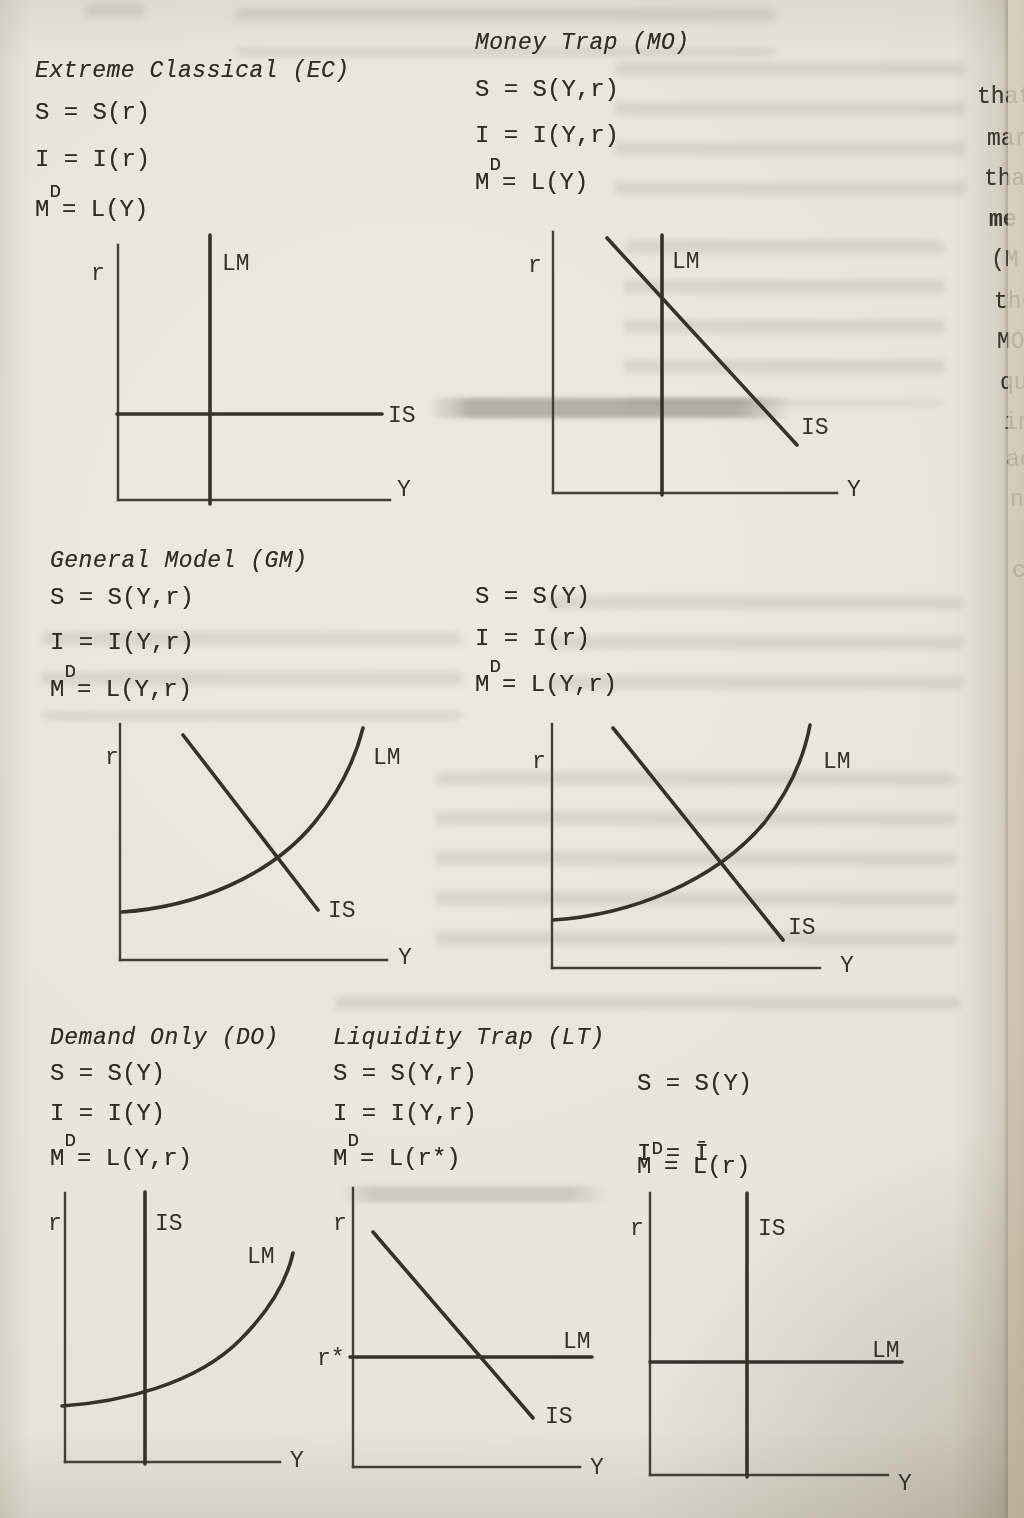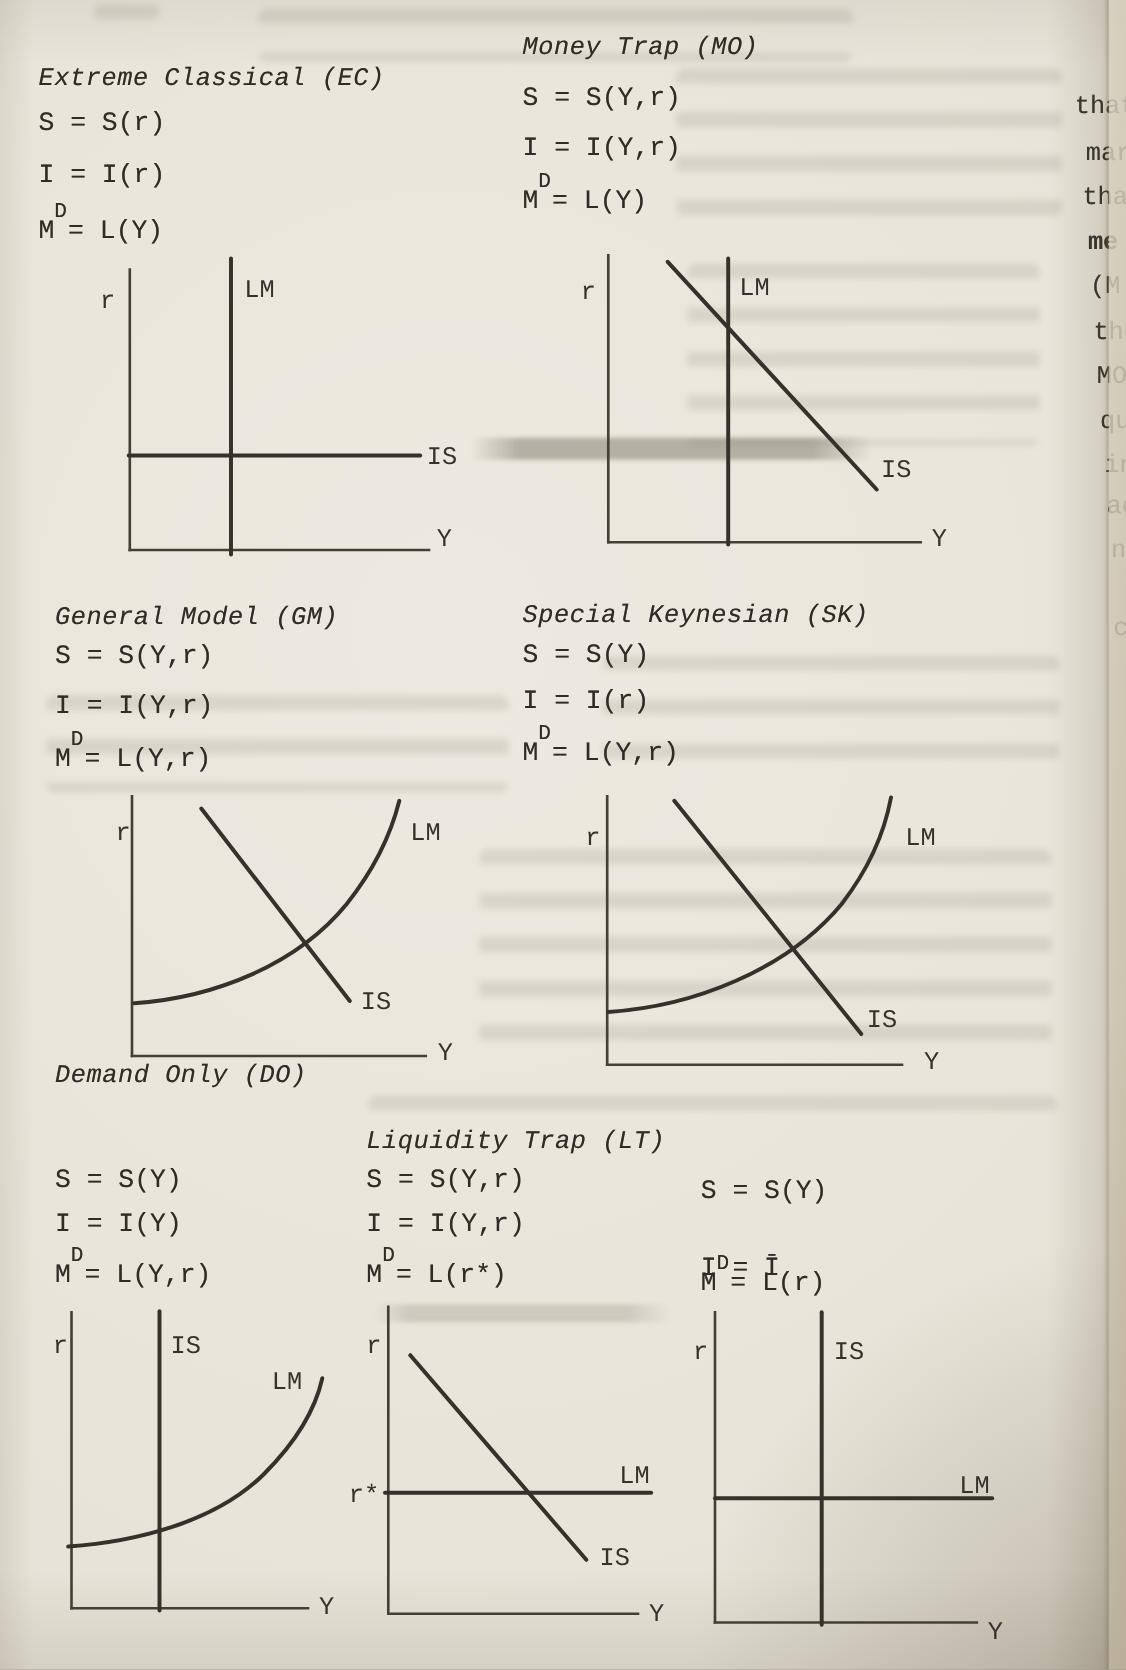--- a/index.html
+++ b/index.html
@@ -101,7 +101,6 @@
     <text x="303" y="242">Y</text>
   </svg>
 
-  <div class="mtitle" style="left:475px;top:546px;">Special Keynesian (SK)</div>
   <div class="eq" style="left:475px;top:583px;">S = S(Y)</div>
   <div class="eq" style="left:475px;top:625px;">I = I(r)</div>
   <div class="eq" style="left:475px;top:666px;"><span>M</span><sup>D</sup><span>= L(Y,r)</span></div>

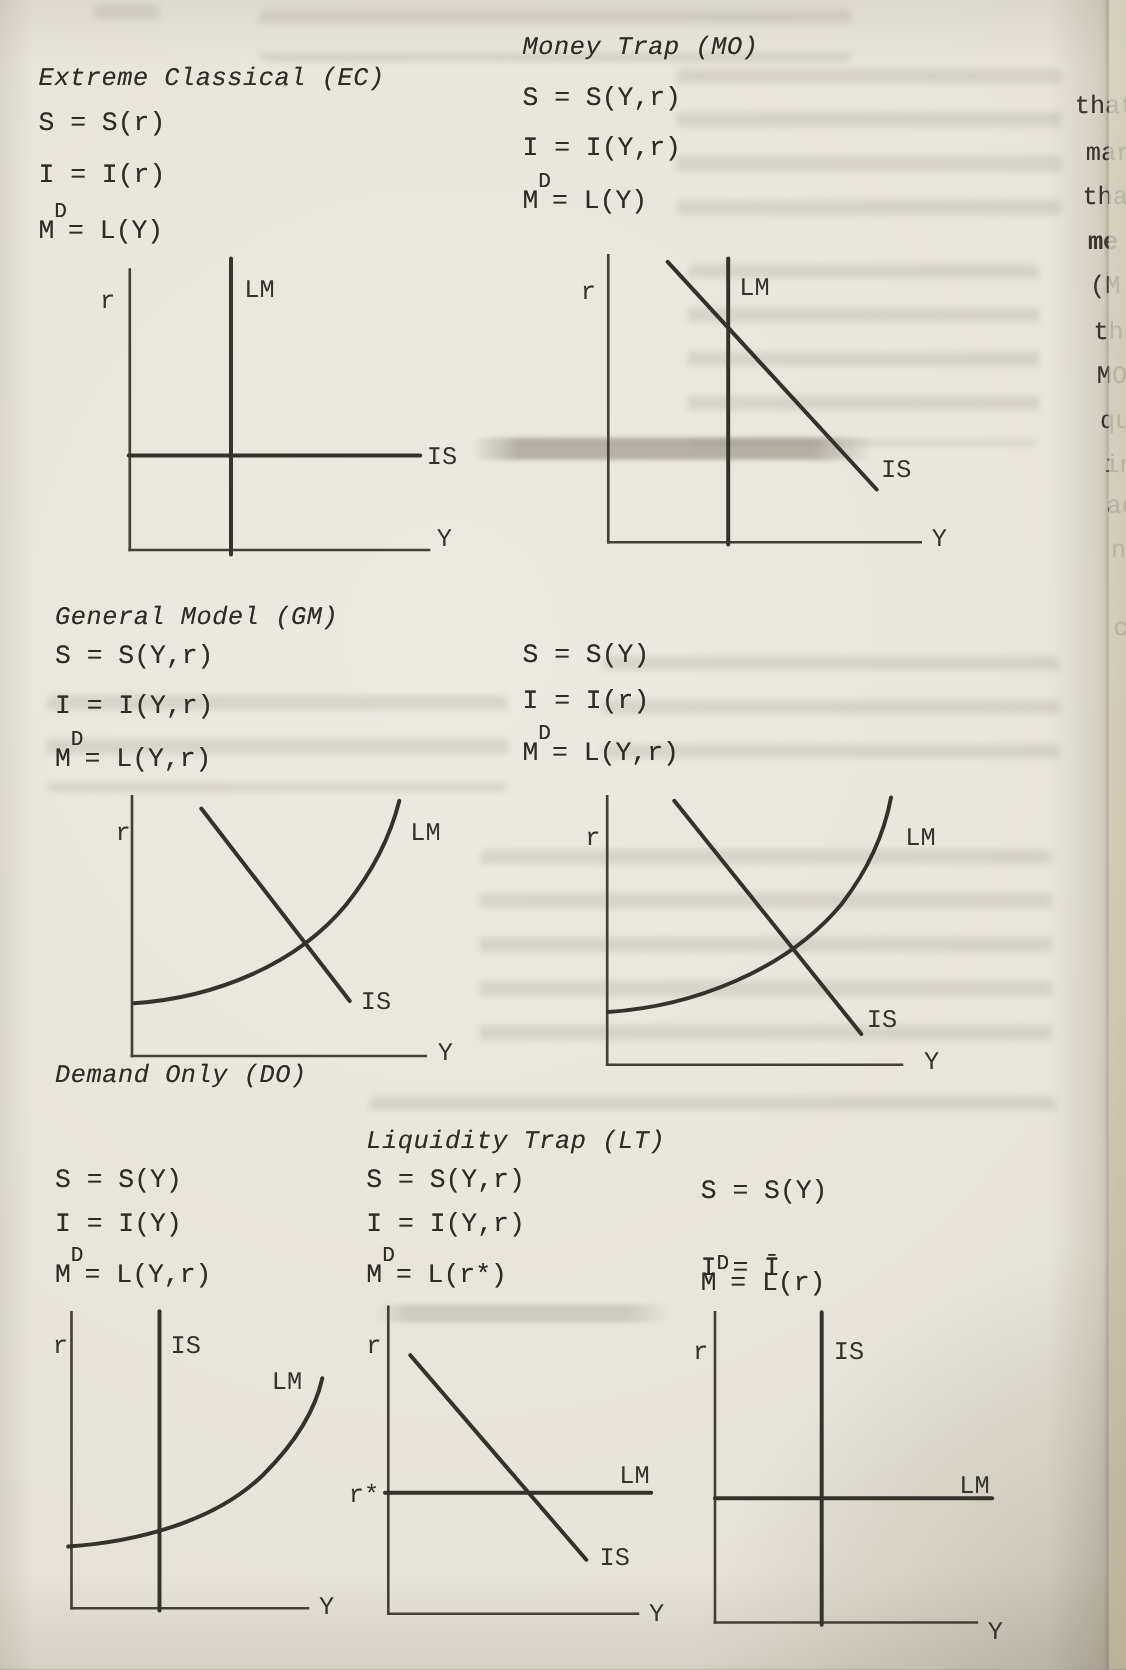--- a/index.html
+++ b/index.html
@@ -115,7 +115,7 @@
     <text x="320" y="250">Y</text>
   </svg>
 
-  <div class="mtitle" style="left:50px;top:965px;">Demand Only (DO)</div>
+  <div class="mtitle" style="left:50px;top:1025px;">Demand Only (DO)</div>
   <div class="eq" style="left:50px;top:1060px;">S = S(Y)</div>
   <div class="eq" style="left:50px;top:1100px;">I = I(Y)</div>
   <div class="eq" style="left:50px;top:1140px;"><span>M</span><sup>D</sup><span>= L(Y,r)</span></div>

